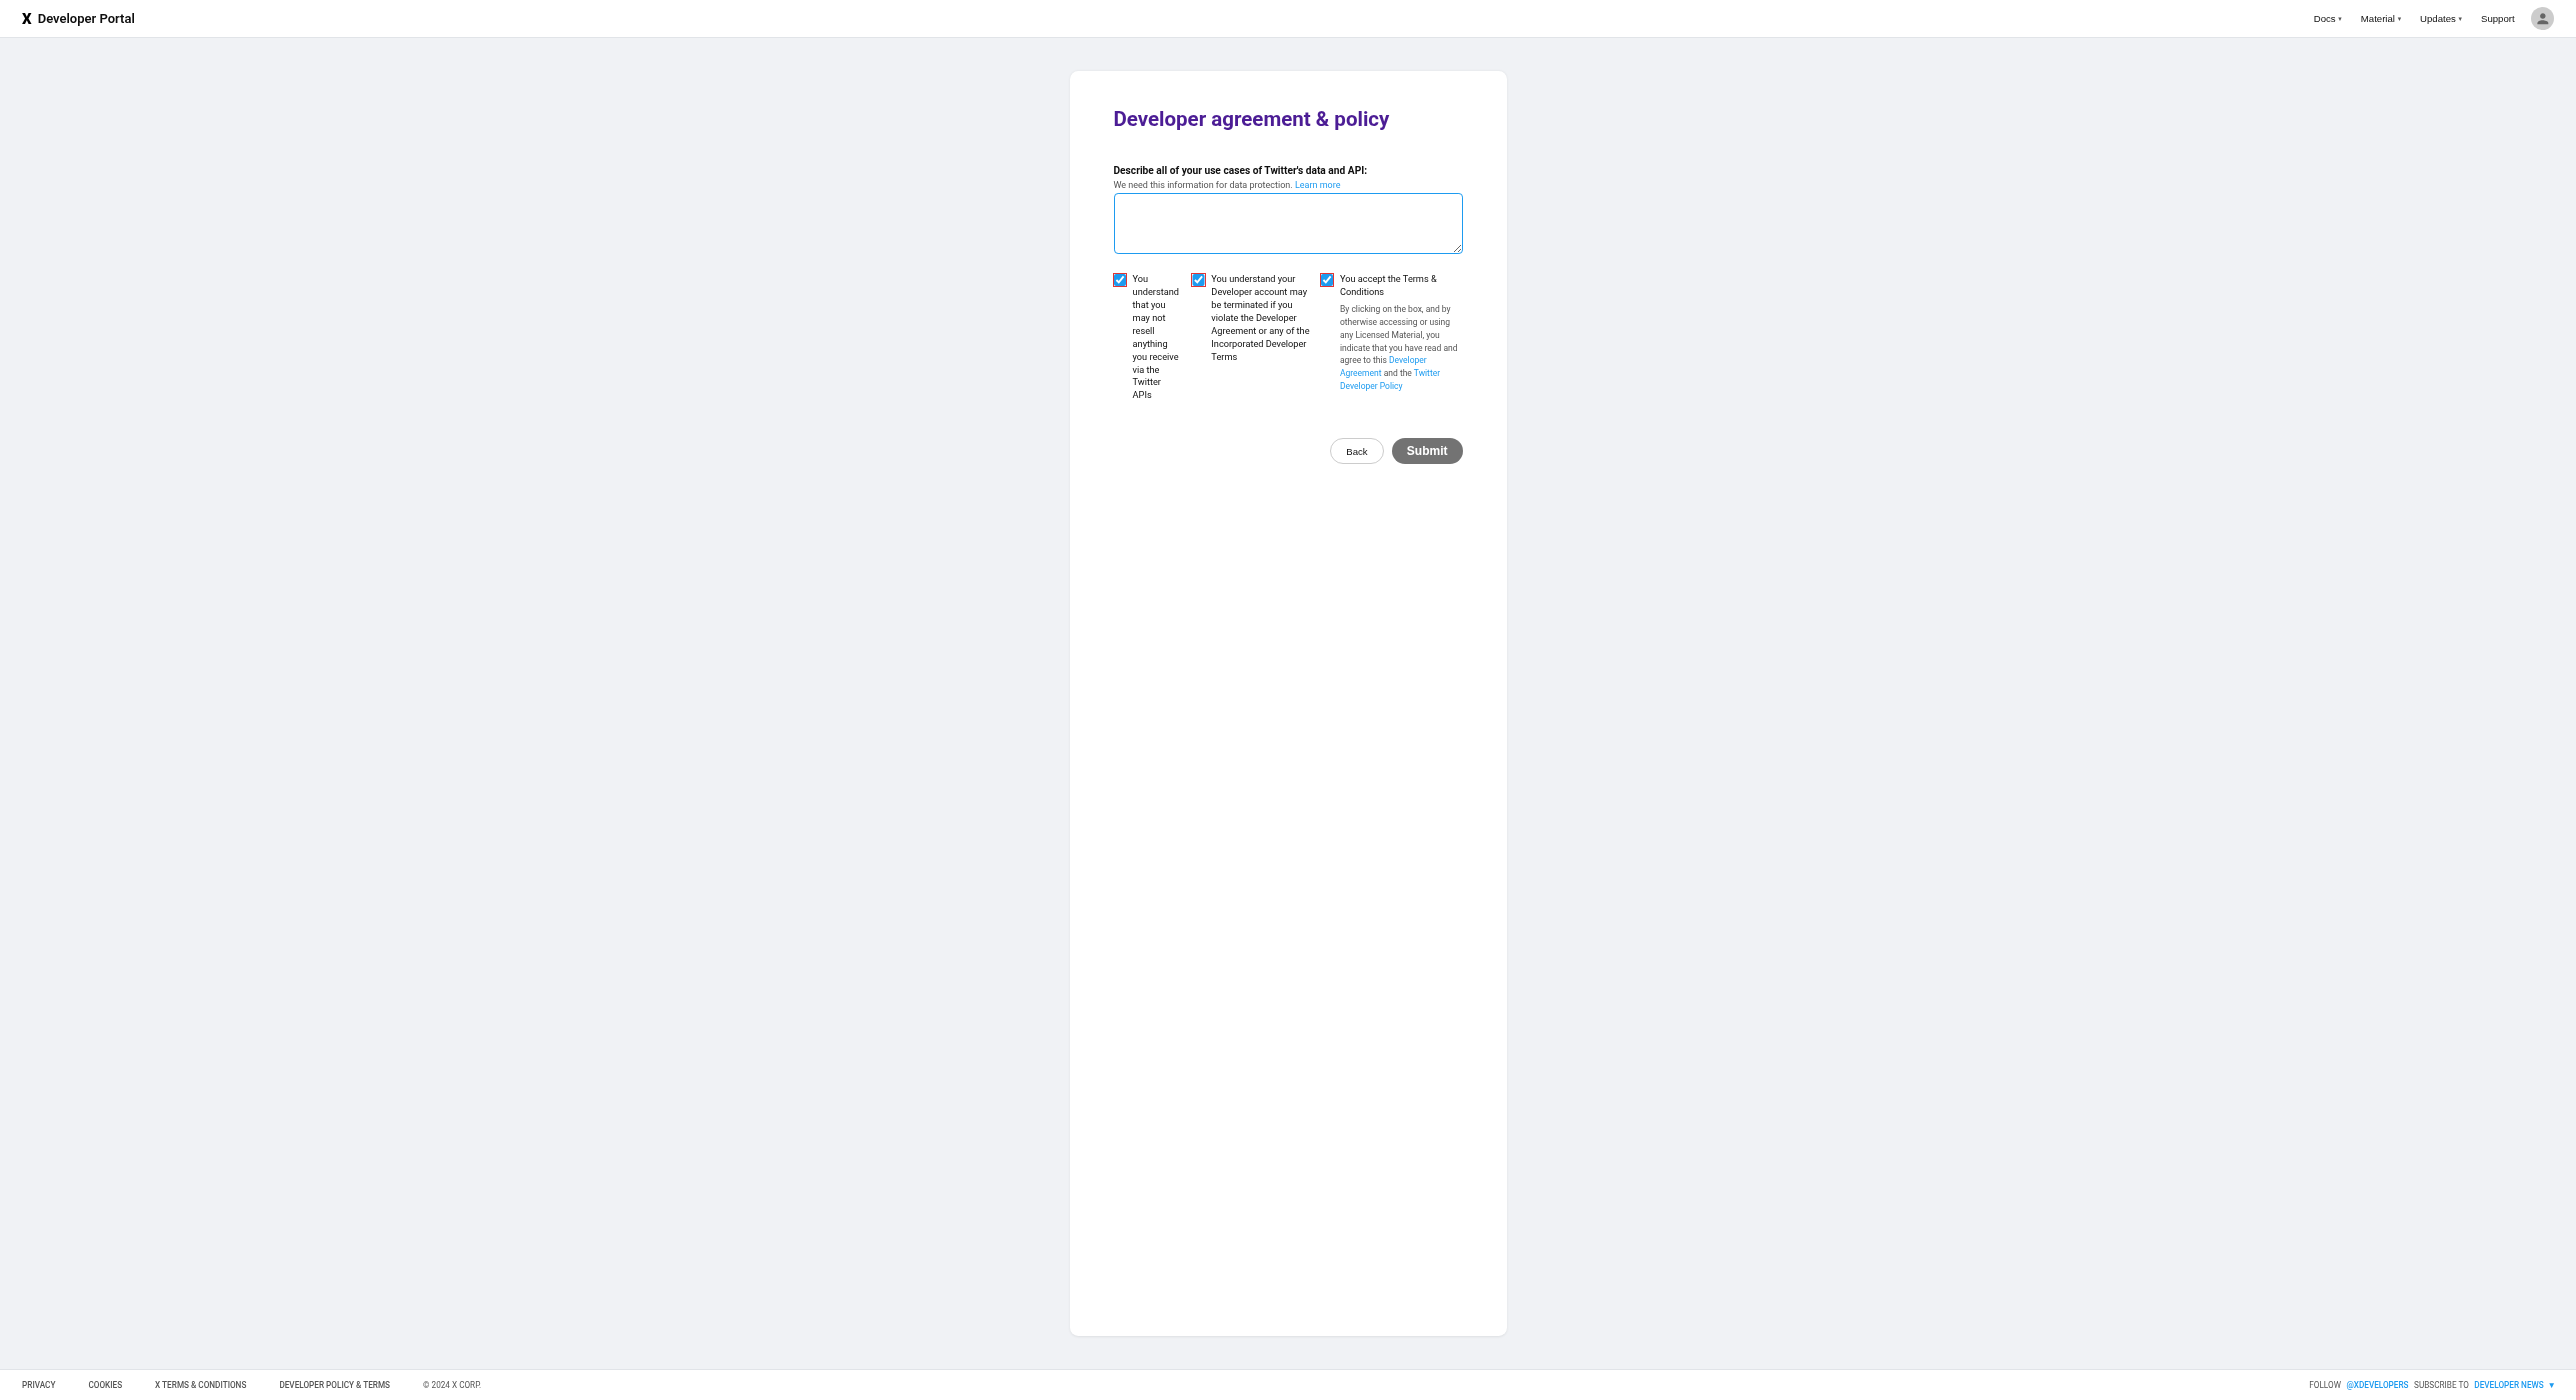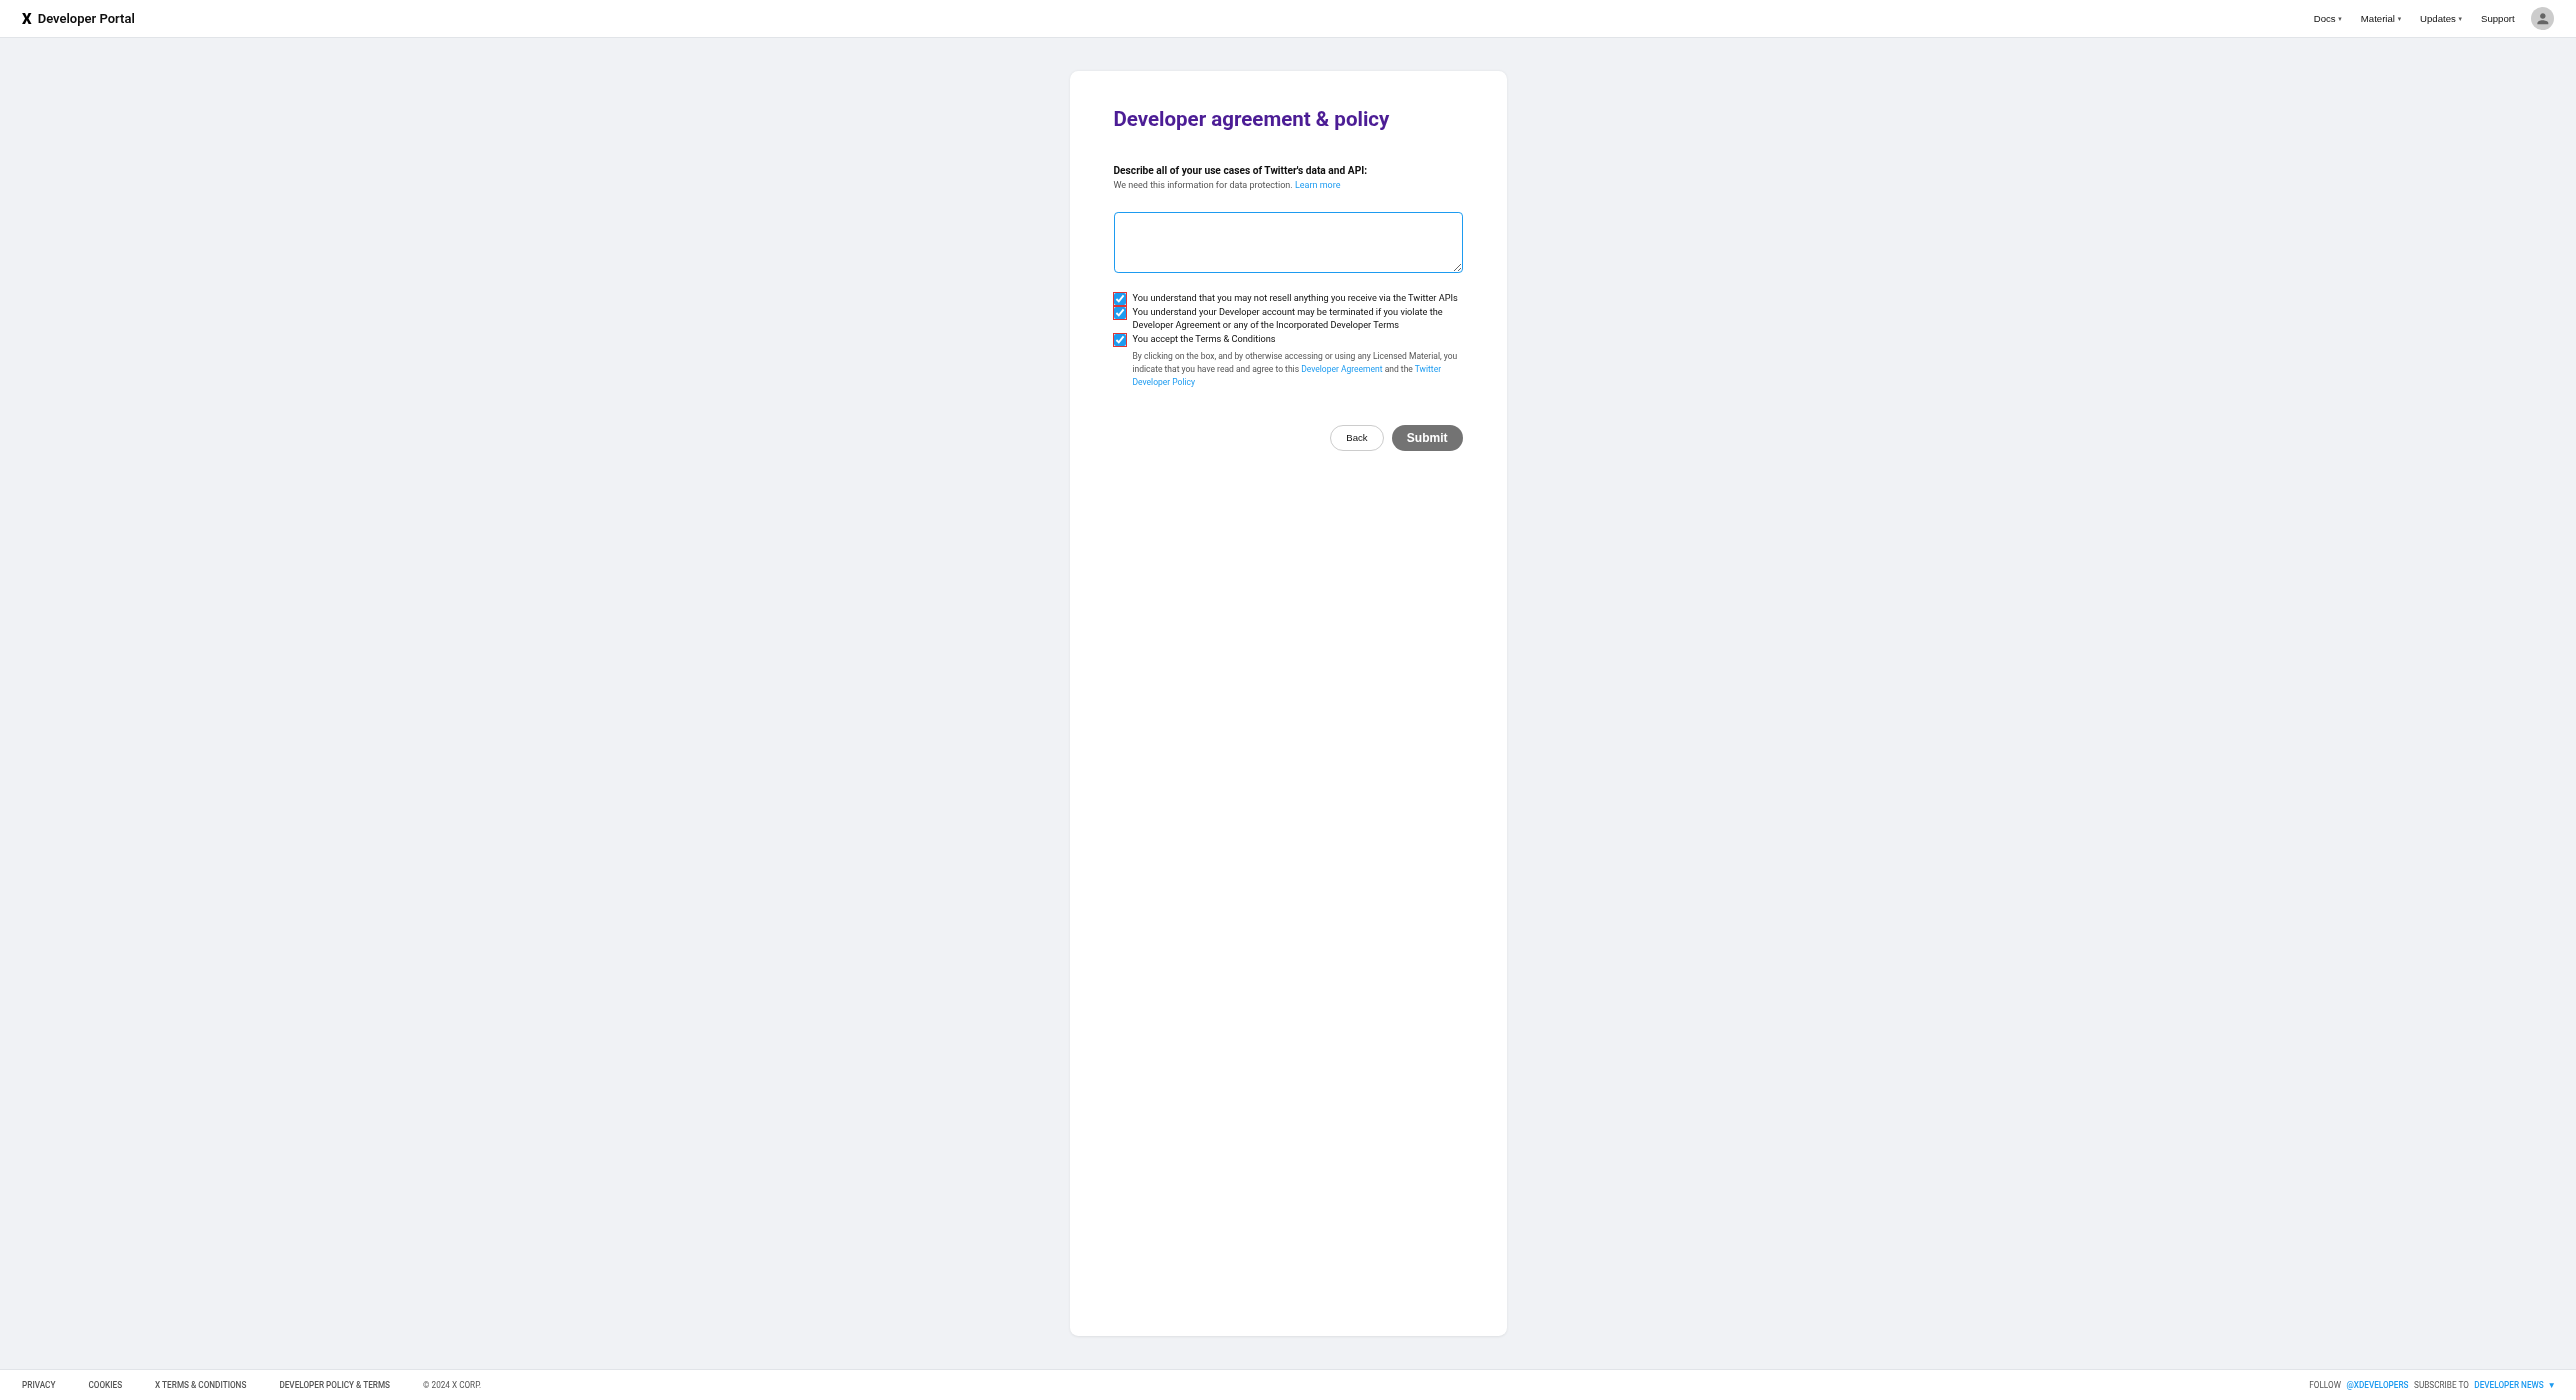--- a/index.html
+++ b/index.html
@@ -109,7 +109,7 @@
     .section-sub {
       font-size: 9px;
       color: #555;
-      margin-bottom: 22px;
+      margin-bottom: 3px;
     }
     .section-sub a {
       color: #1d9bf0;

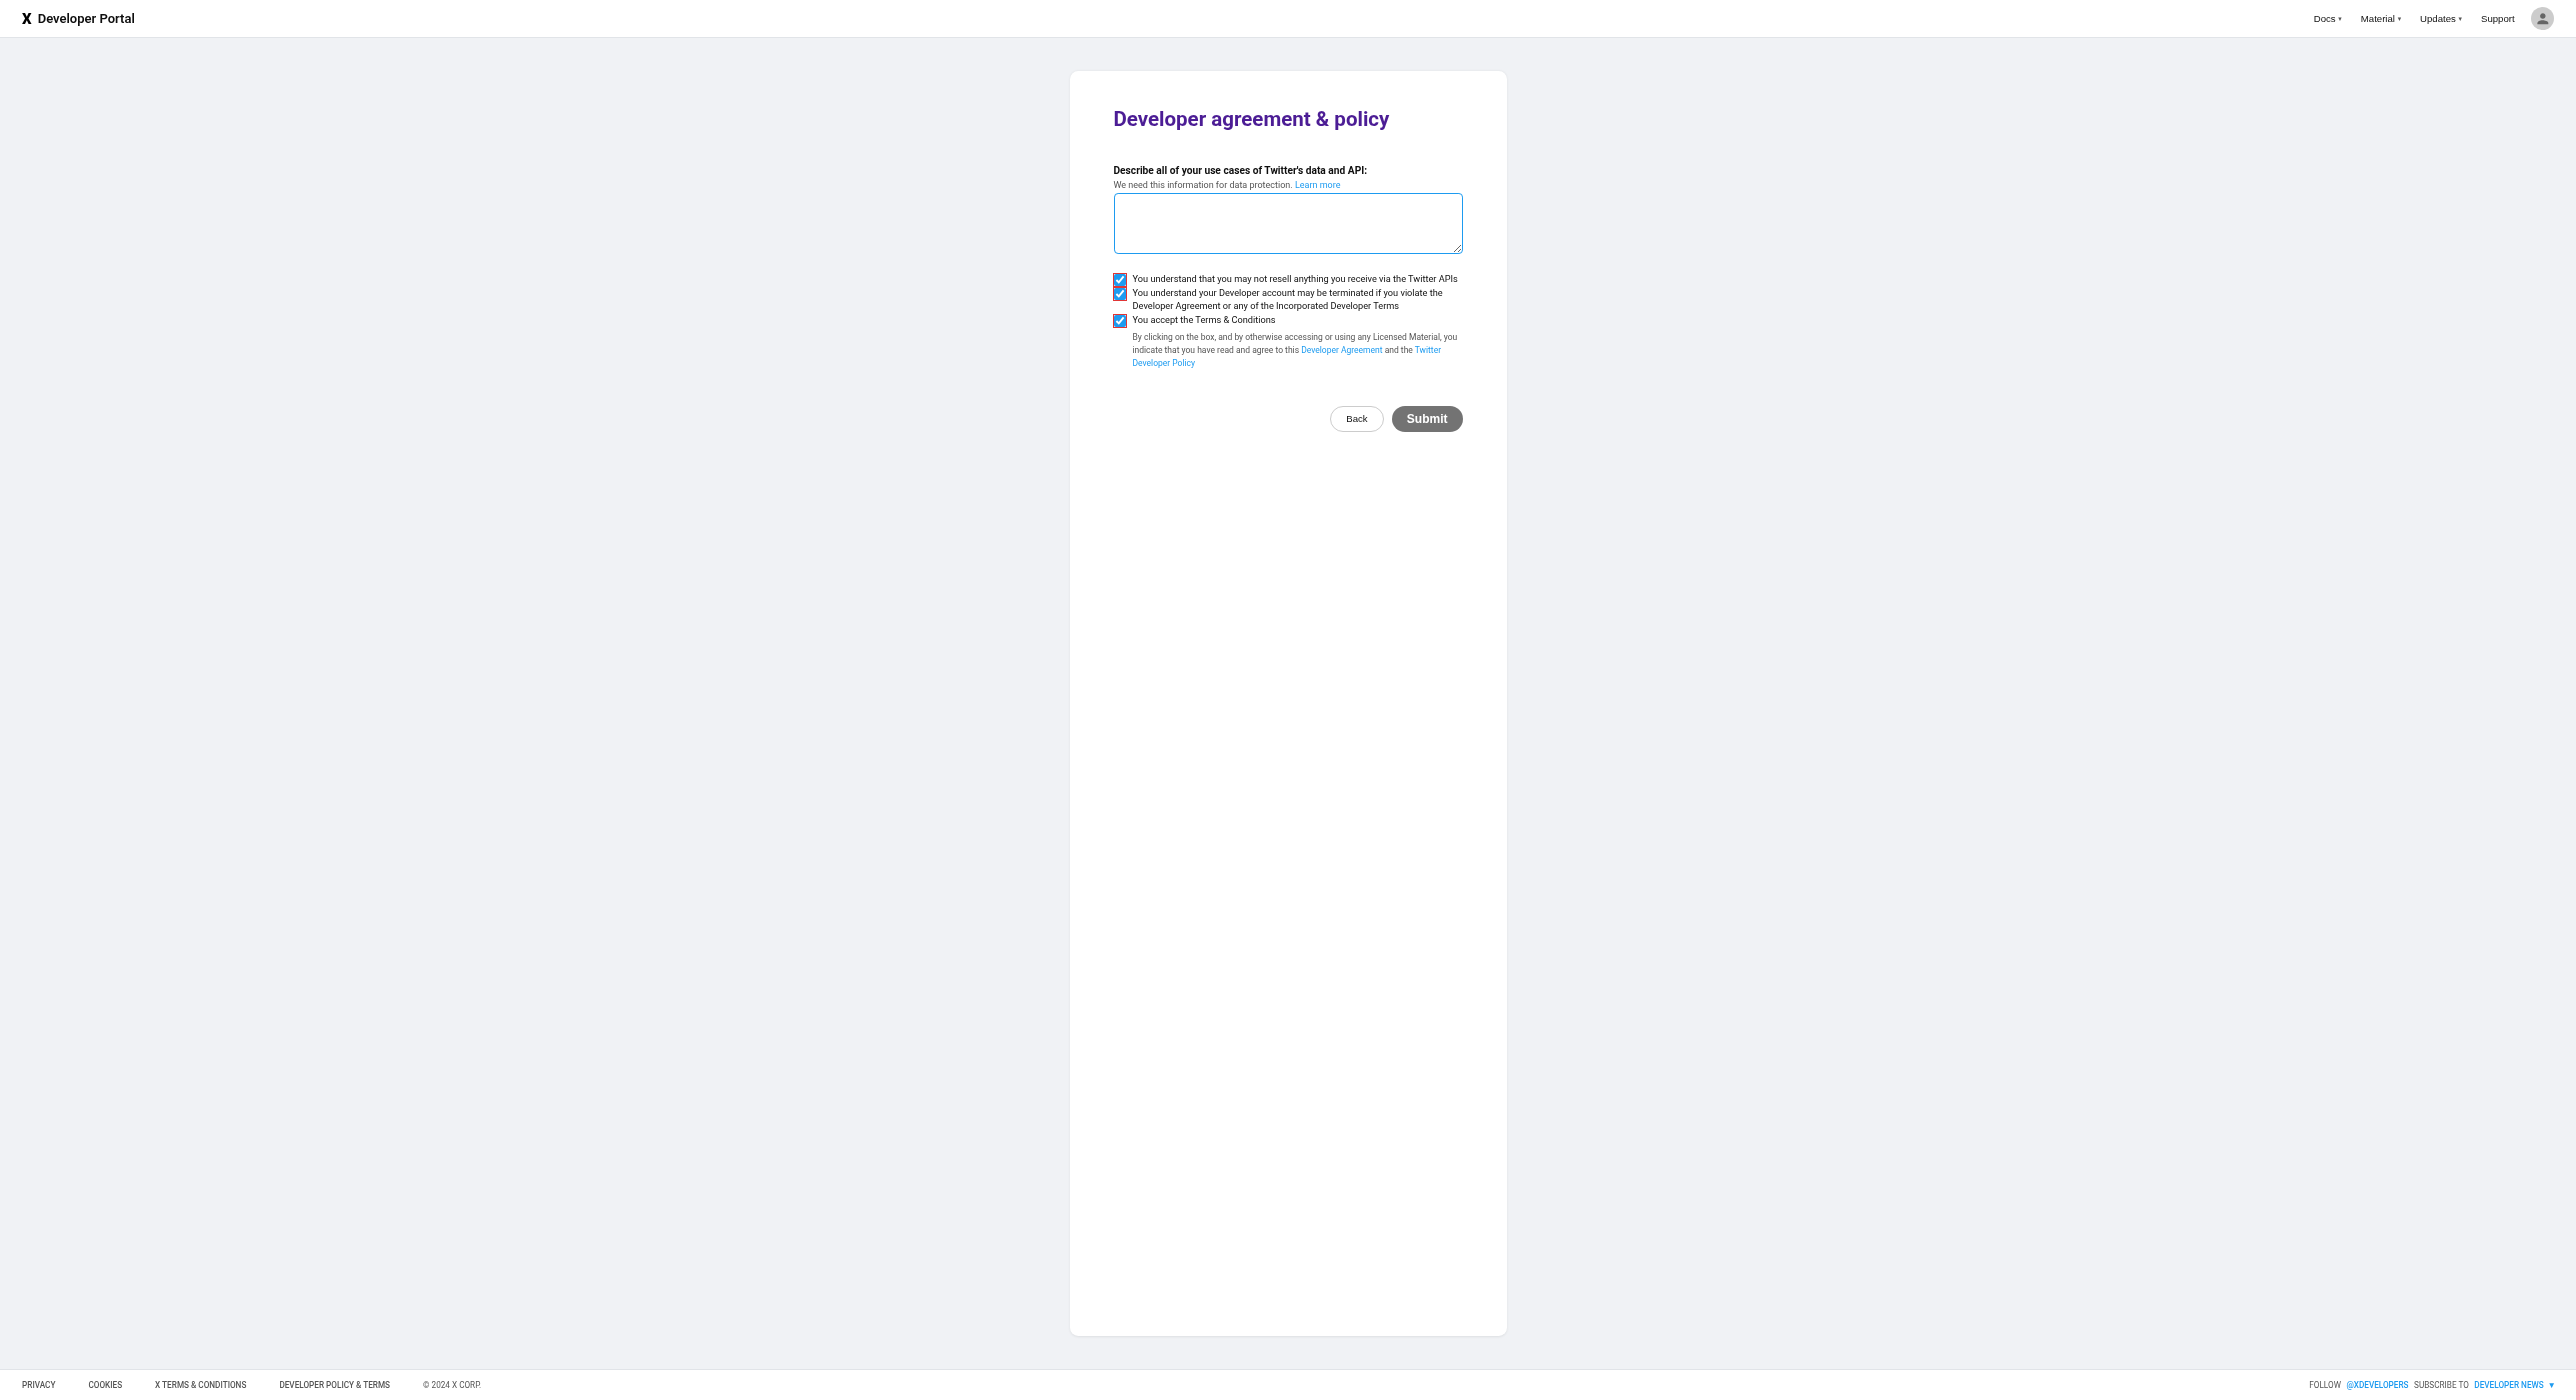--- a/index.html
+++ b/index.html
@@ -132,8 +132,8 @@
 
     .checkbox-group {
       display: flex;
-      flex-direction: column;
-      gap: 1px;
+      flex-direction: row;
+      gap: 11px;
       margin-bottom: 33px;
     }
     .checkbox-item {

